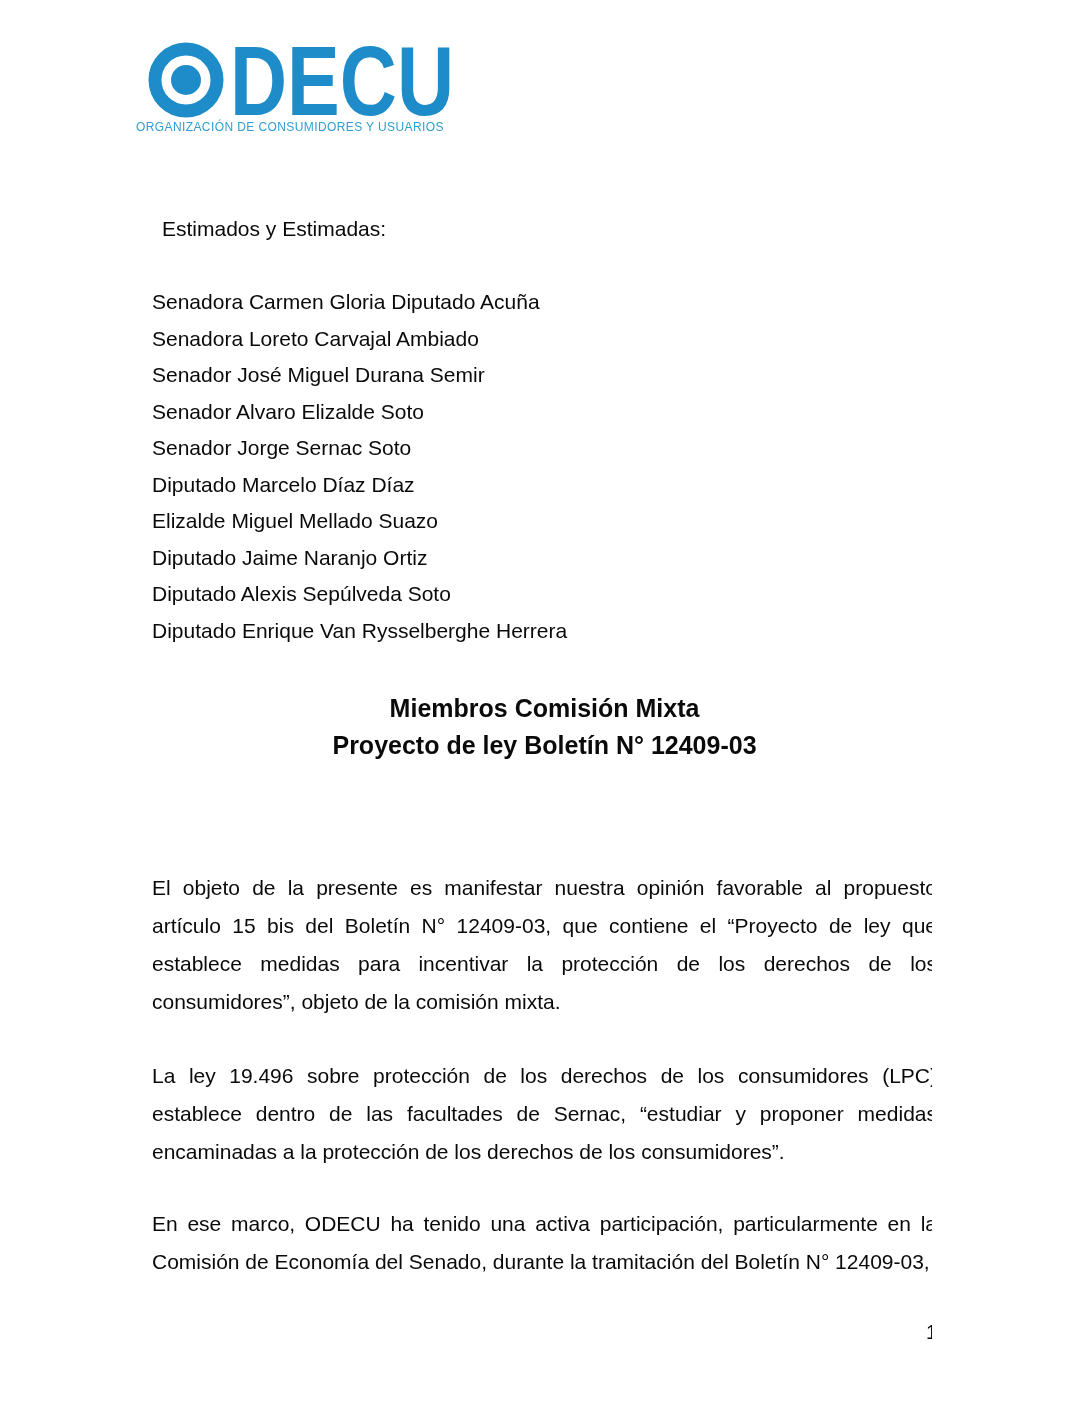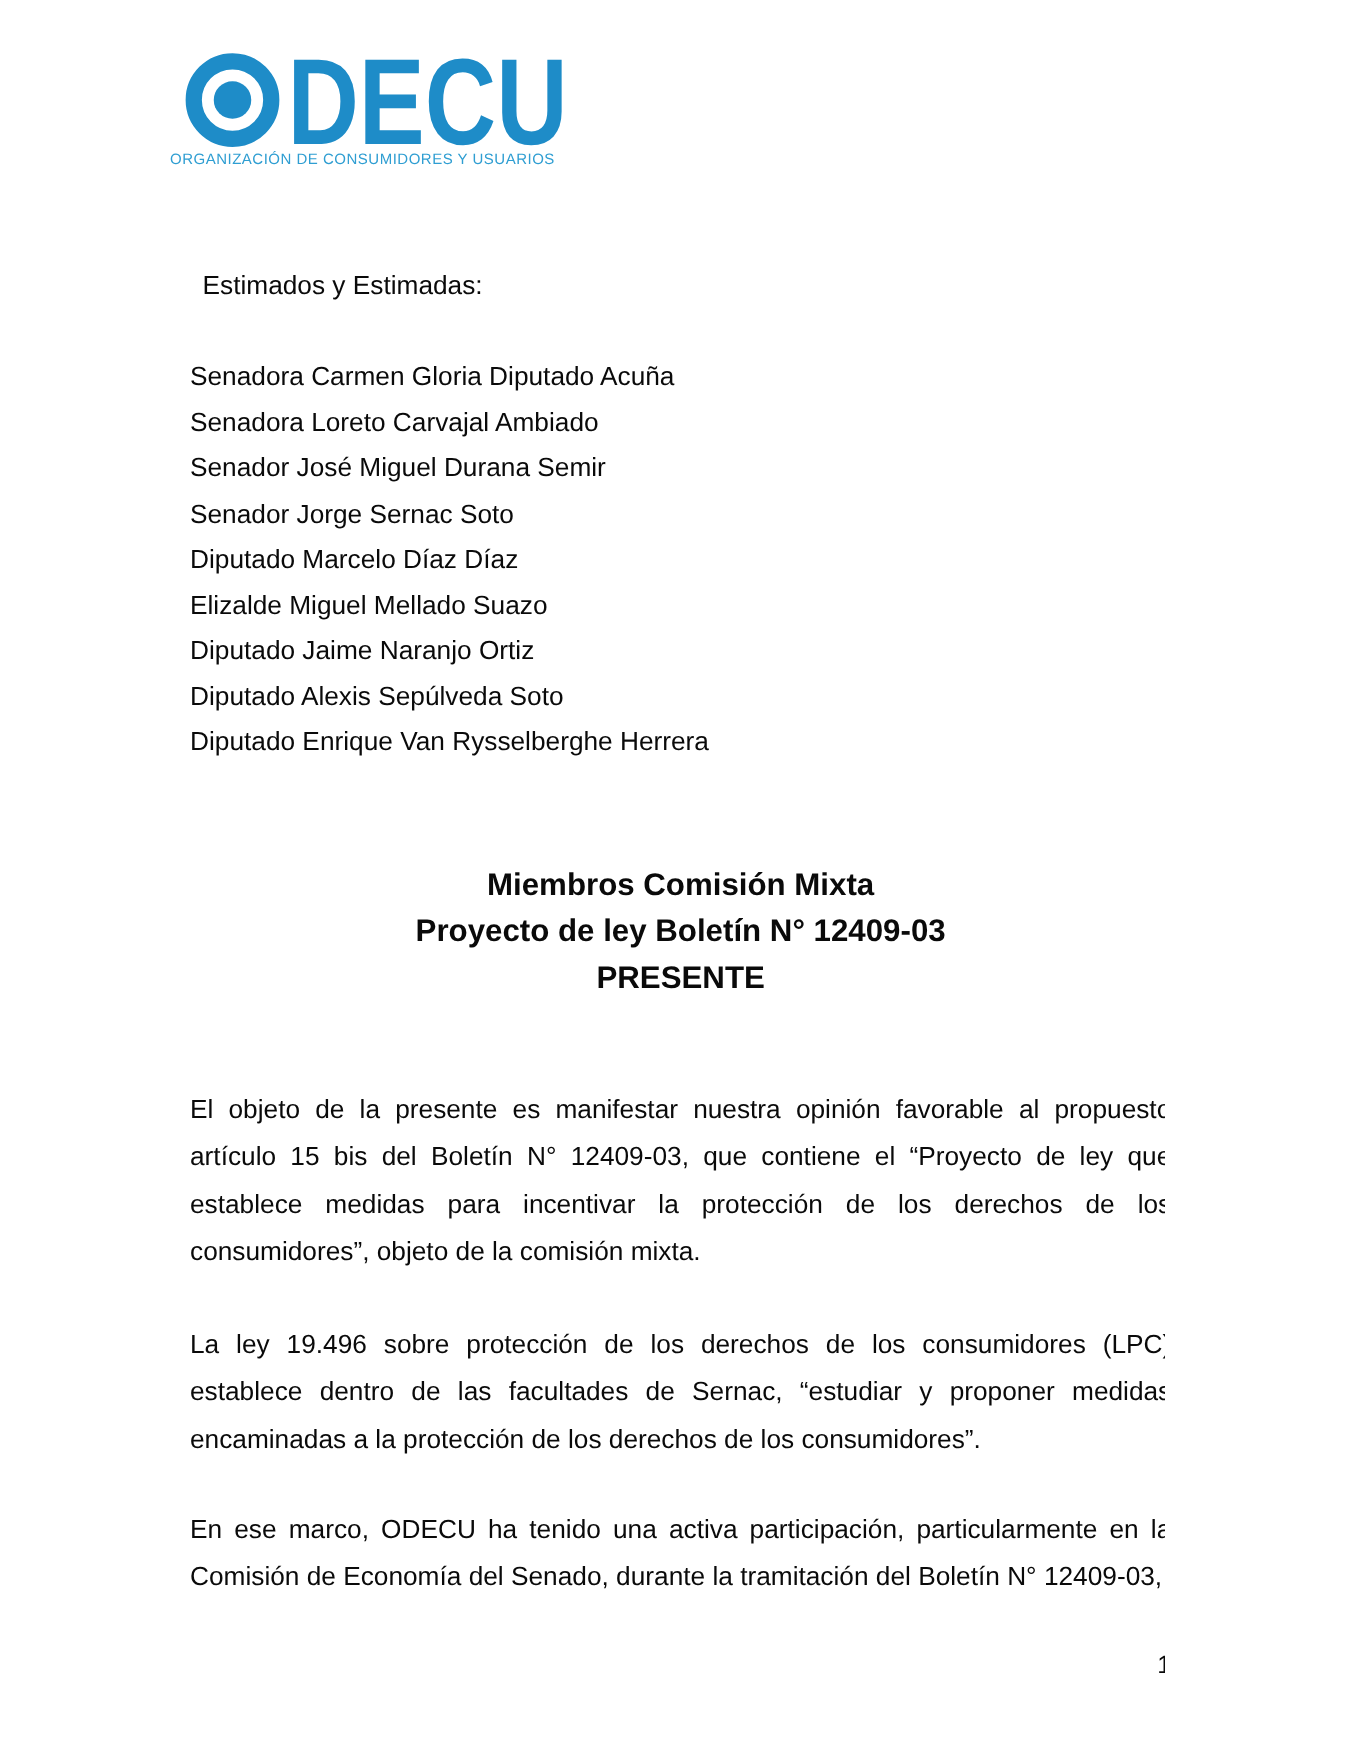--- a/index.html
+++ b/index.html
@@ -120,6 +120,7 @@
     <div class="recipient-line">Senadora Carmen Gloria Diputado Acuña</div>
     <div class="recipient-line">Senadora Loreto Carvajal Ambiado</div>
     <div class="recipient-line">Senador José Miguel Durana Semir</div>
+    <div class="recipient-line">Senador Alvaro Elizalde Soto</div>
     <div class="recipient-line">Senador Jorge Sernac Soto</div>
     <div class="recipient-line">Diputado Marcelo Díaz Díaz</div>
     <div class="recipient-line">Elizalde Miguel Mellado Suazo</div>

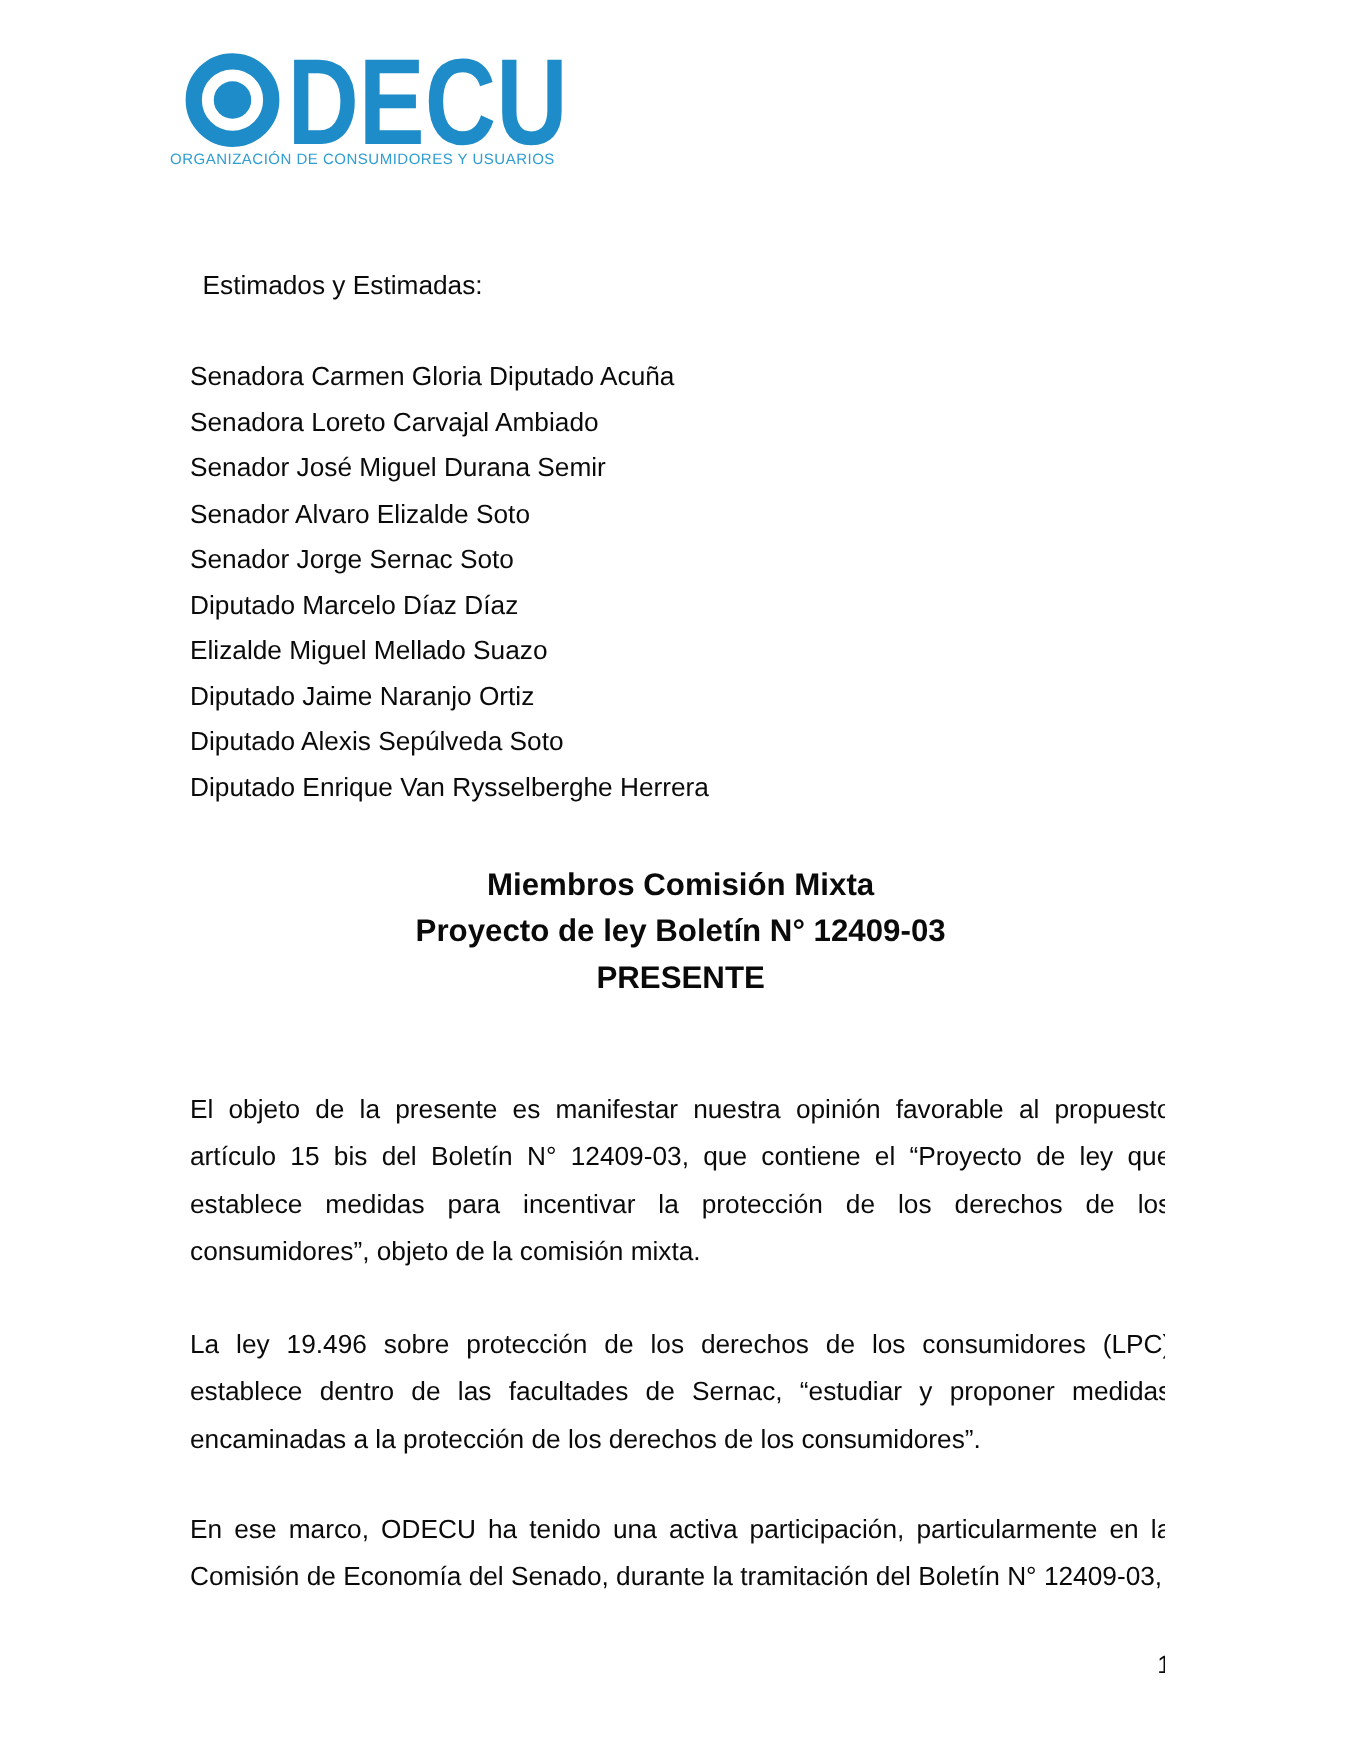--- a/index.html
+++ b/index.html
@@ -132,7 +132,6 @@
   <div class="addressee">
     <div class="addressee-line">Miembros Comisión Mixta</div>
     <div class="addressee-line">Proyecto de ley Boletín N° 12409-03</div>
-    <div class="addressee-line">PRESENTE</div>
   </div>
 
   <p class="body-par par-1">El objeto de la presente es manifestar nuestra opinión favorable al propuesto artículo 15 bis del Boletín N° 12409-03, que contiene el “Proyecto de ley que establece medidas para incentivar la protección de los derechos de los consumidores”, objeto de la comisión mixta.</p>

